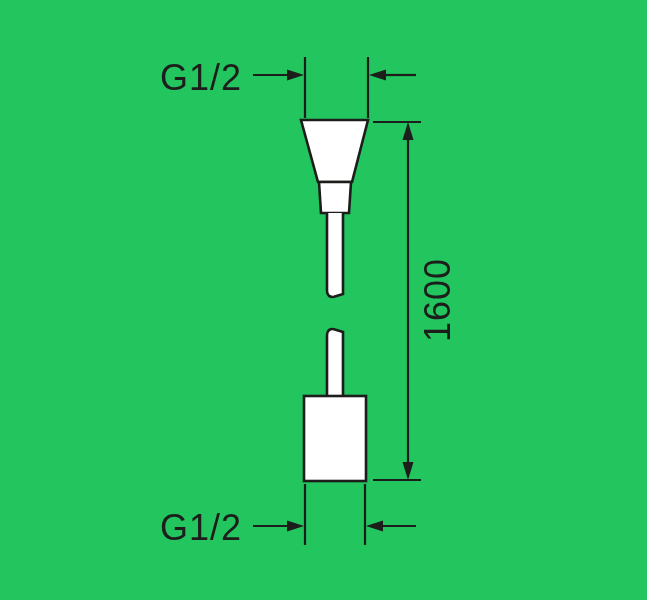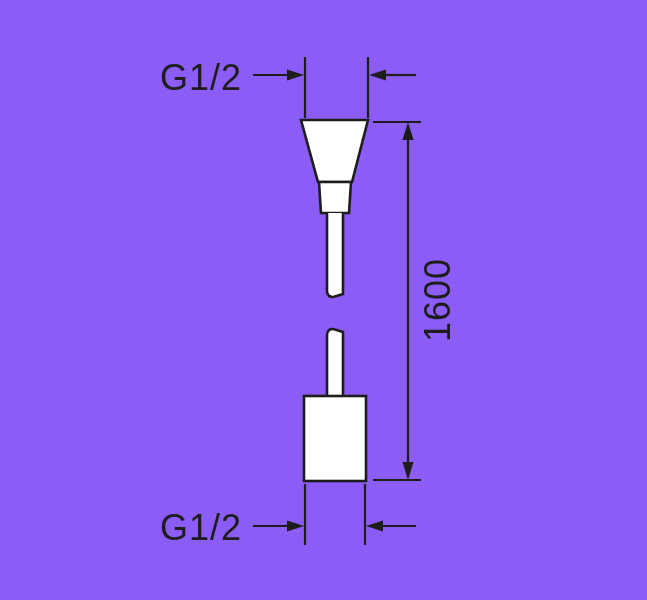--- a/index.html
+++ b/index.html
@@ -11,7 +11,7 @@
     position: relative;
     width: 647px;
     height: 600px;
-    background: #8b5cf6;
+    background: #22c55e;
     overflow: hidden;
   }
   svg {

